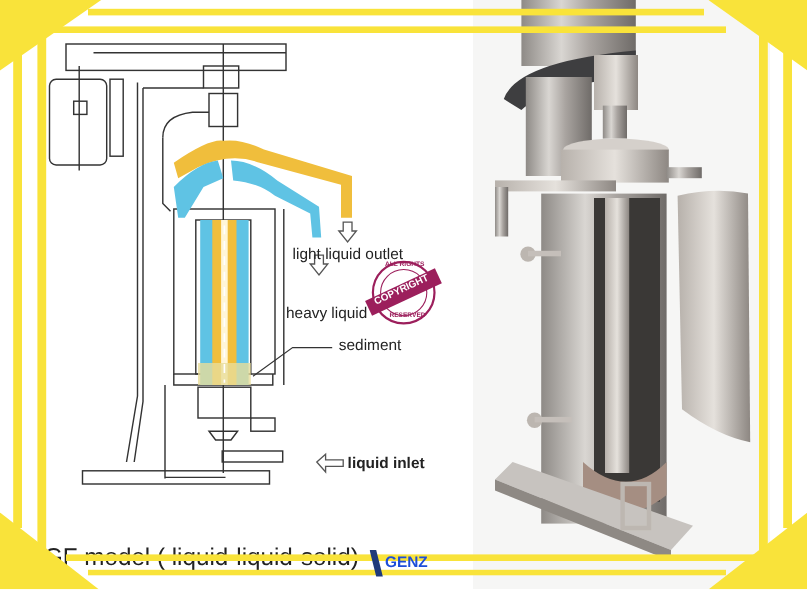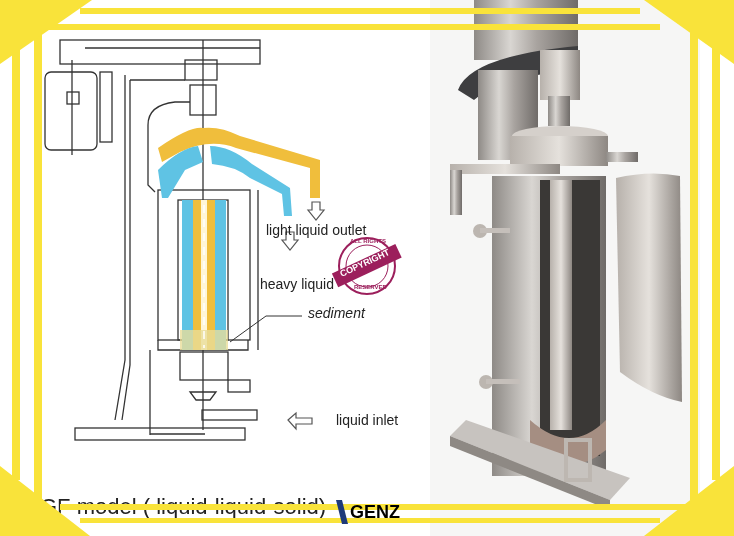--- a/index.html
+++ b/index.html
@@ -78,7 +78,7 @@
 
   <span class="label" style="left:266px; top:222px;">light liquid outlet</span>
   <span class="label" style="left:260px; top:276px;">heavy liquid</span>
-  <span class="label" style="left:308px; top:305px;font-style:italic;">sediment</span>
+  <span class="label" style="left:308px; top:305px;">sediment</span>
   <span class="label" style="left:336px; top:412px;">liquid inlet</span>
 
   <div class="stamp">

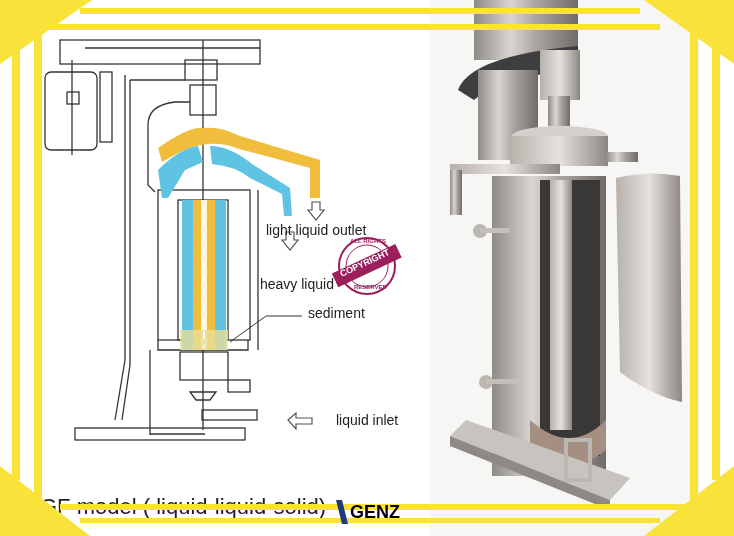--- a/index.html
+++ b/index.html
@@ -79,7 +79,7 @@
   <span class="label" style="left:266px; top:222px;">light liquid outlet</span>
   <span class="label" style="left:260px; top:276px;">heavy liquid</span>
   <span class="label" style="left:308px; top:305px;">sediment</span>
-  <span class="label" style="left:336px; top:412px;">liquid inlet</span>
+  <span class="label" style="left:316px; top:412px;font-weight:bold;">liquid inlet</span>
 
   <div class="stamp">
     <svg width="74" height="60" viewBox="0 0 74 60" xmlns="http://www.w3.org/2000/svg">

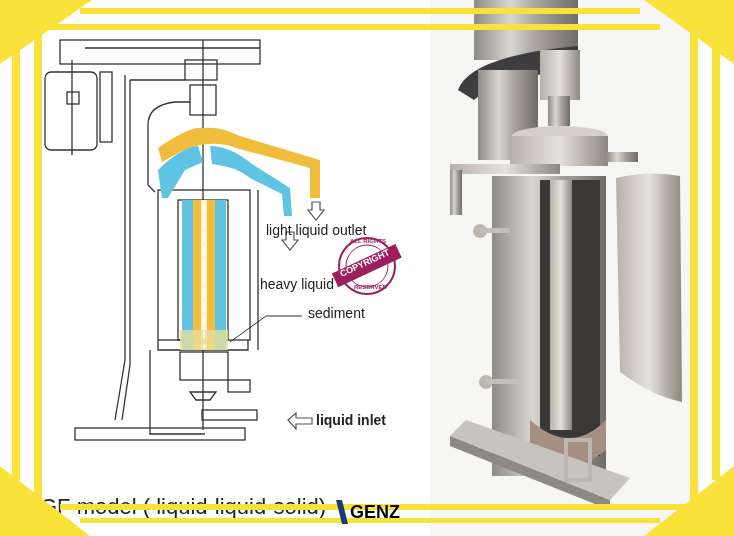--- a/index.html
+++ b/index.html
@@ -169,7 +169,7 @@
     <svg width="70" height="30" viewBox="0 0 70 30" xmlns="http://www.w3.org/2000/svg">
       <path d="M0 2 L6 2 L12 26 L6 26 Z" fill="#1f3a7a"></path>
     </svg>
-    <span style="position:absolute; left:14px; top:4px; font-size:18px; font-weight:bold; color:#000000;">GENZ</span>
+    <span style="position:absolute; left:14px; top:4px; font-size:14px; font-weight:bold; color:#1d4ed8;">GENZ</span>
   </div>
 
 </div>

